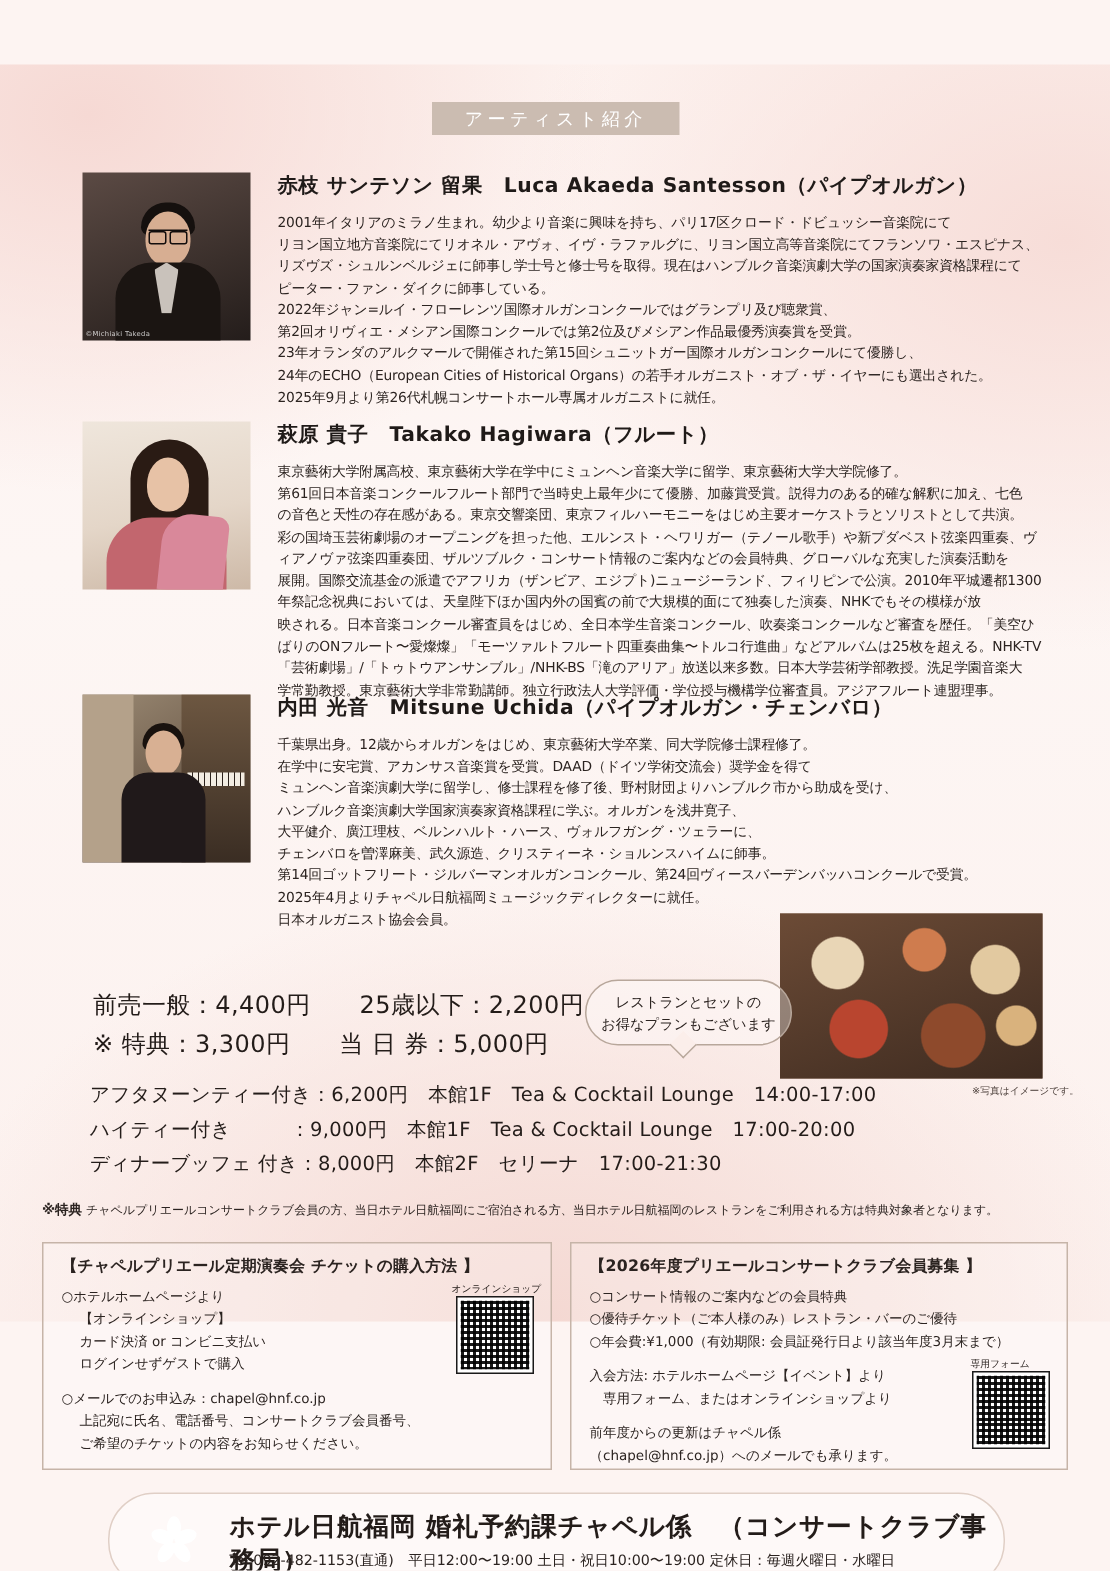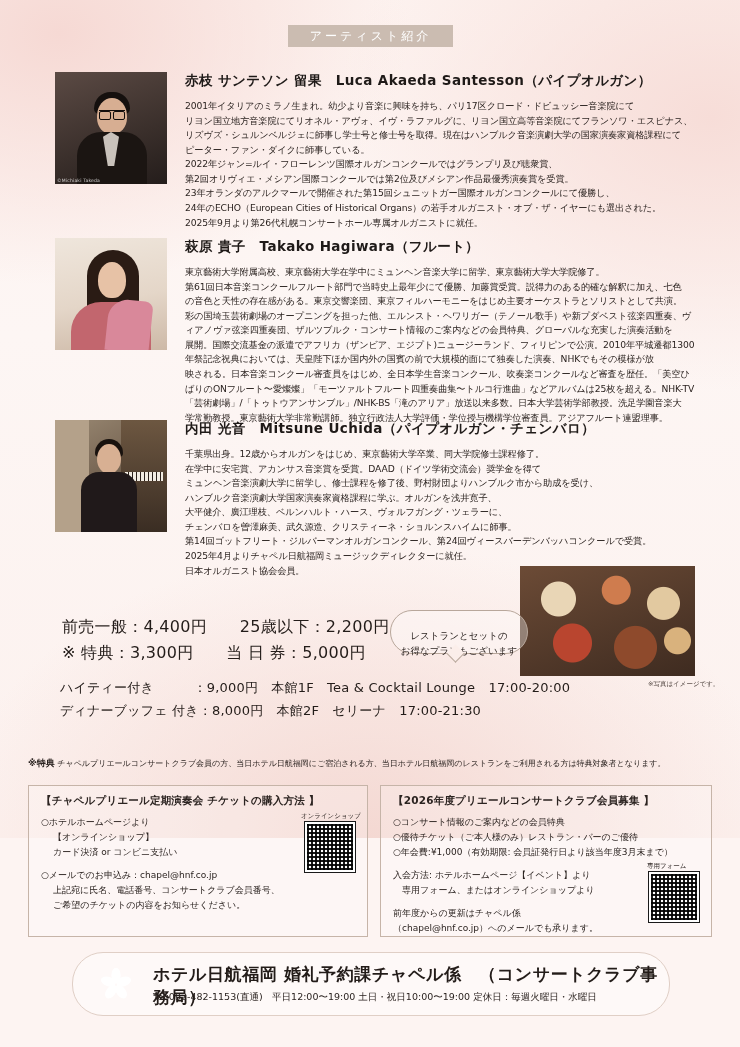--- a/index.html
+++ b/index.html
@@ -24,6 +24,7 @@
       radial-gradient(ellipse 520px 380px at 96% 14%, #f7ddd8 0%, rgba(247,221,216,0) 72%),
       radial-gradient(ellipse 600px 420px at 50% 100%, #f4d8d2 0%, rgba(244,216,210,0) 70%),
       linear-gradient(180deg, #fdf3f0 0%, #fdf6f4 40%, #fcf1ee 100%);
+    margin-top: 43px;
   }
 
   

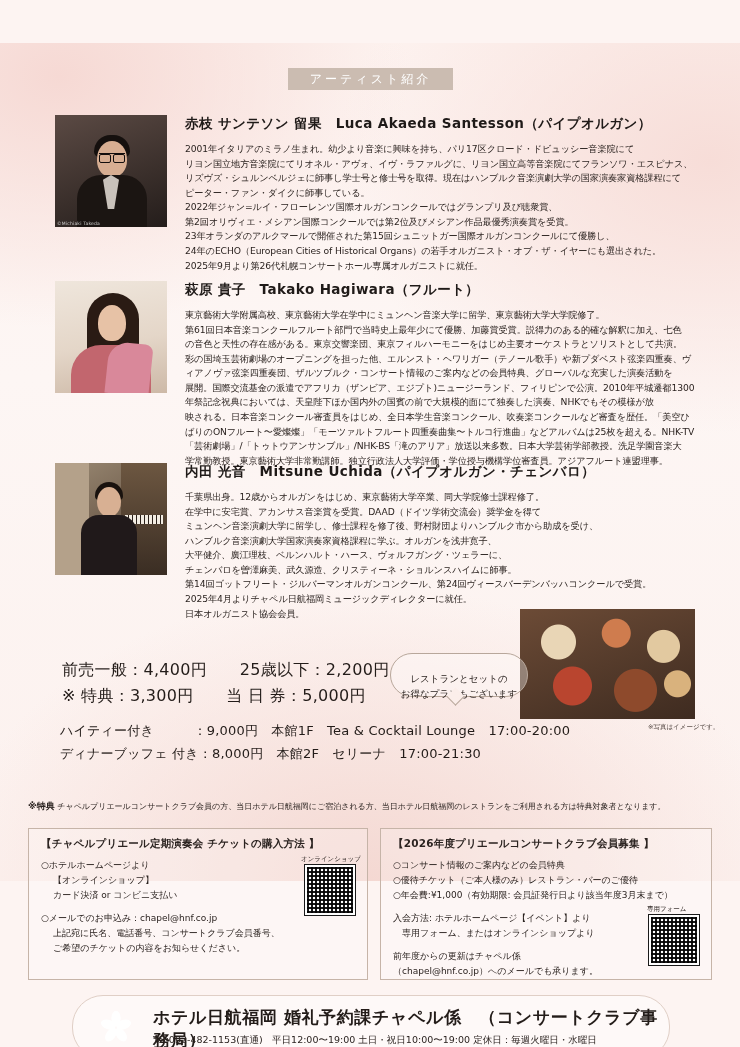--- a/index.html
+++ b/index.html
@@ -216,7 +216,7 @@
     text-align: center;
     font-size: 9.5px;
     line-height: 15px;
-    padding-top: 17px;
+    padding-top: 7px;
     box-sizing: border-box;
     color: #2b2320;
   }

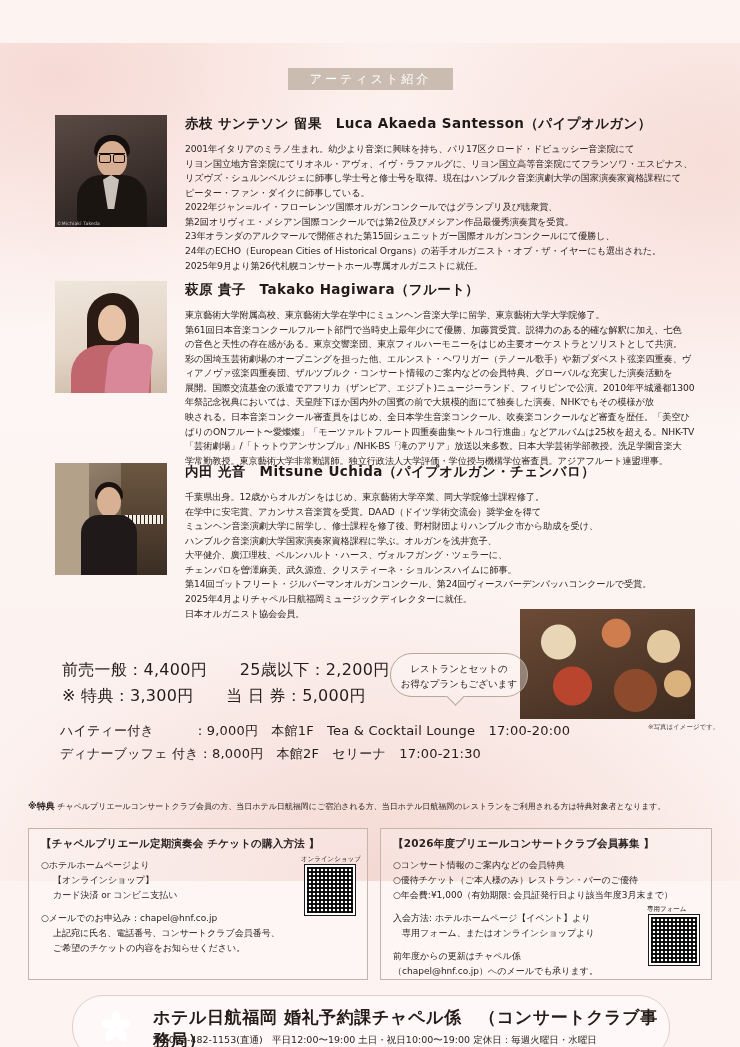--- a/index.html
+++ b/index.html
@@ -431,6 +431,7 @@
   </div>
 
   <div class="meals">
+    <div>アフタヌーンティー付き：6,200円　本館1F　Tea &amp; Cocktail Lounge　14:00-17:00</div>
     <div>ハイティー付き　　　：9,000円　本館1F　Tea &amp; Cocktail Lounge　17:00-20:00</div>
     <div>ディナーブッフェ 付き：8,000円　本館2F　セリーナ　17:00-21:30</div>
   </div>

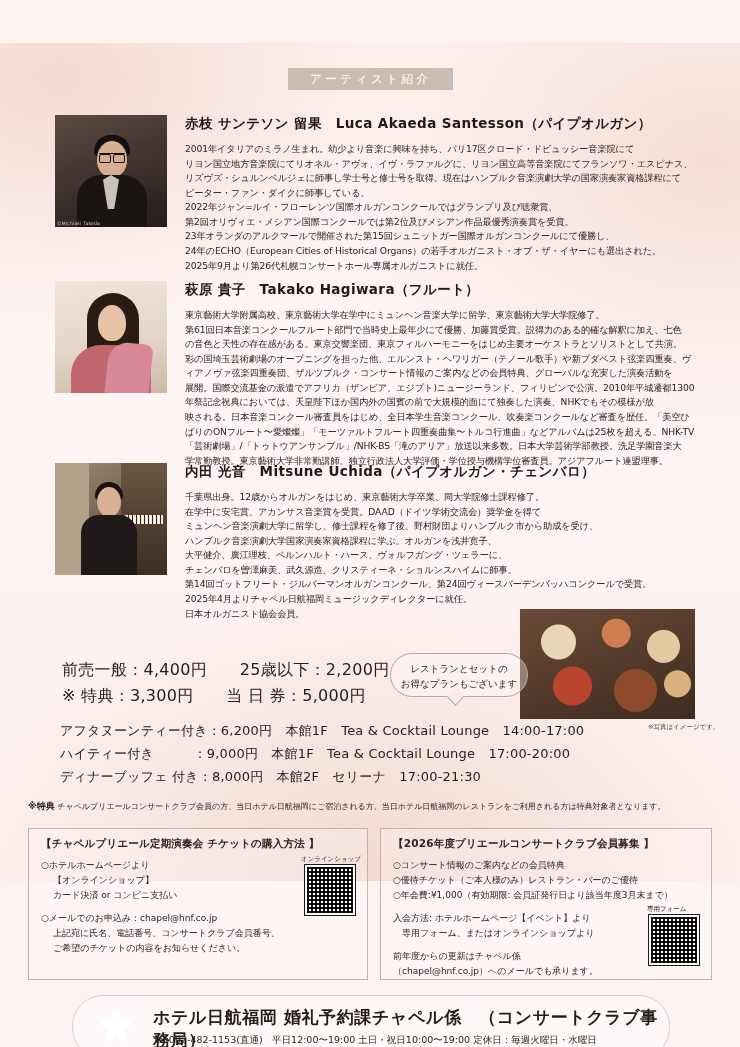--- a/index.html
+++ b/index.html
@@ -446,6 +446,7 @@
     <p>○ホテルホームページより</p>
     <p class="ind">【オンラインショップ】</p>
     <p class="ind">カード決済 or コンビニ支払い</p>
+    <p class="ind">ログインせずゲストで購入</p>
     <p style="margin-top:10px">○メールでのお申込み：chapel@hnf.co.jp</p>
     <p class="ind">上記宛に氏名、電話番号、コンサートクラブ会員番号、</p>
     <p class="ind">ご希望のチケットの内容をお知らせください。</p>

